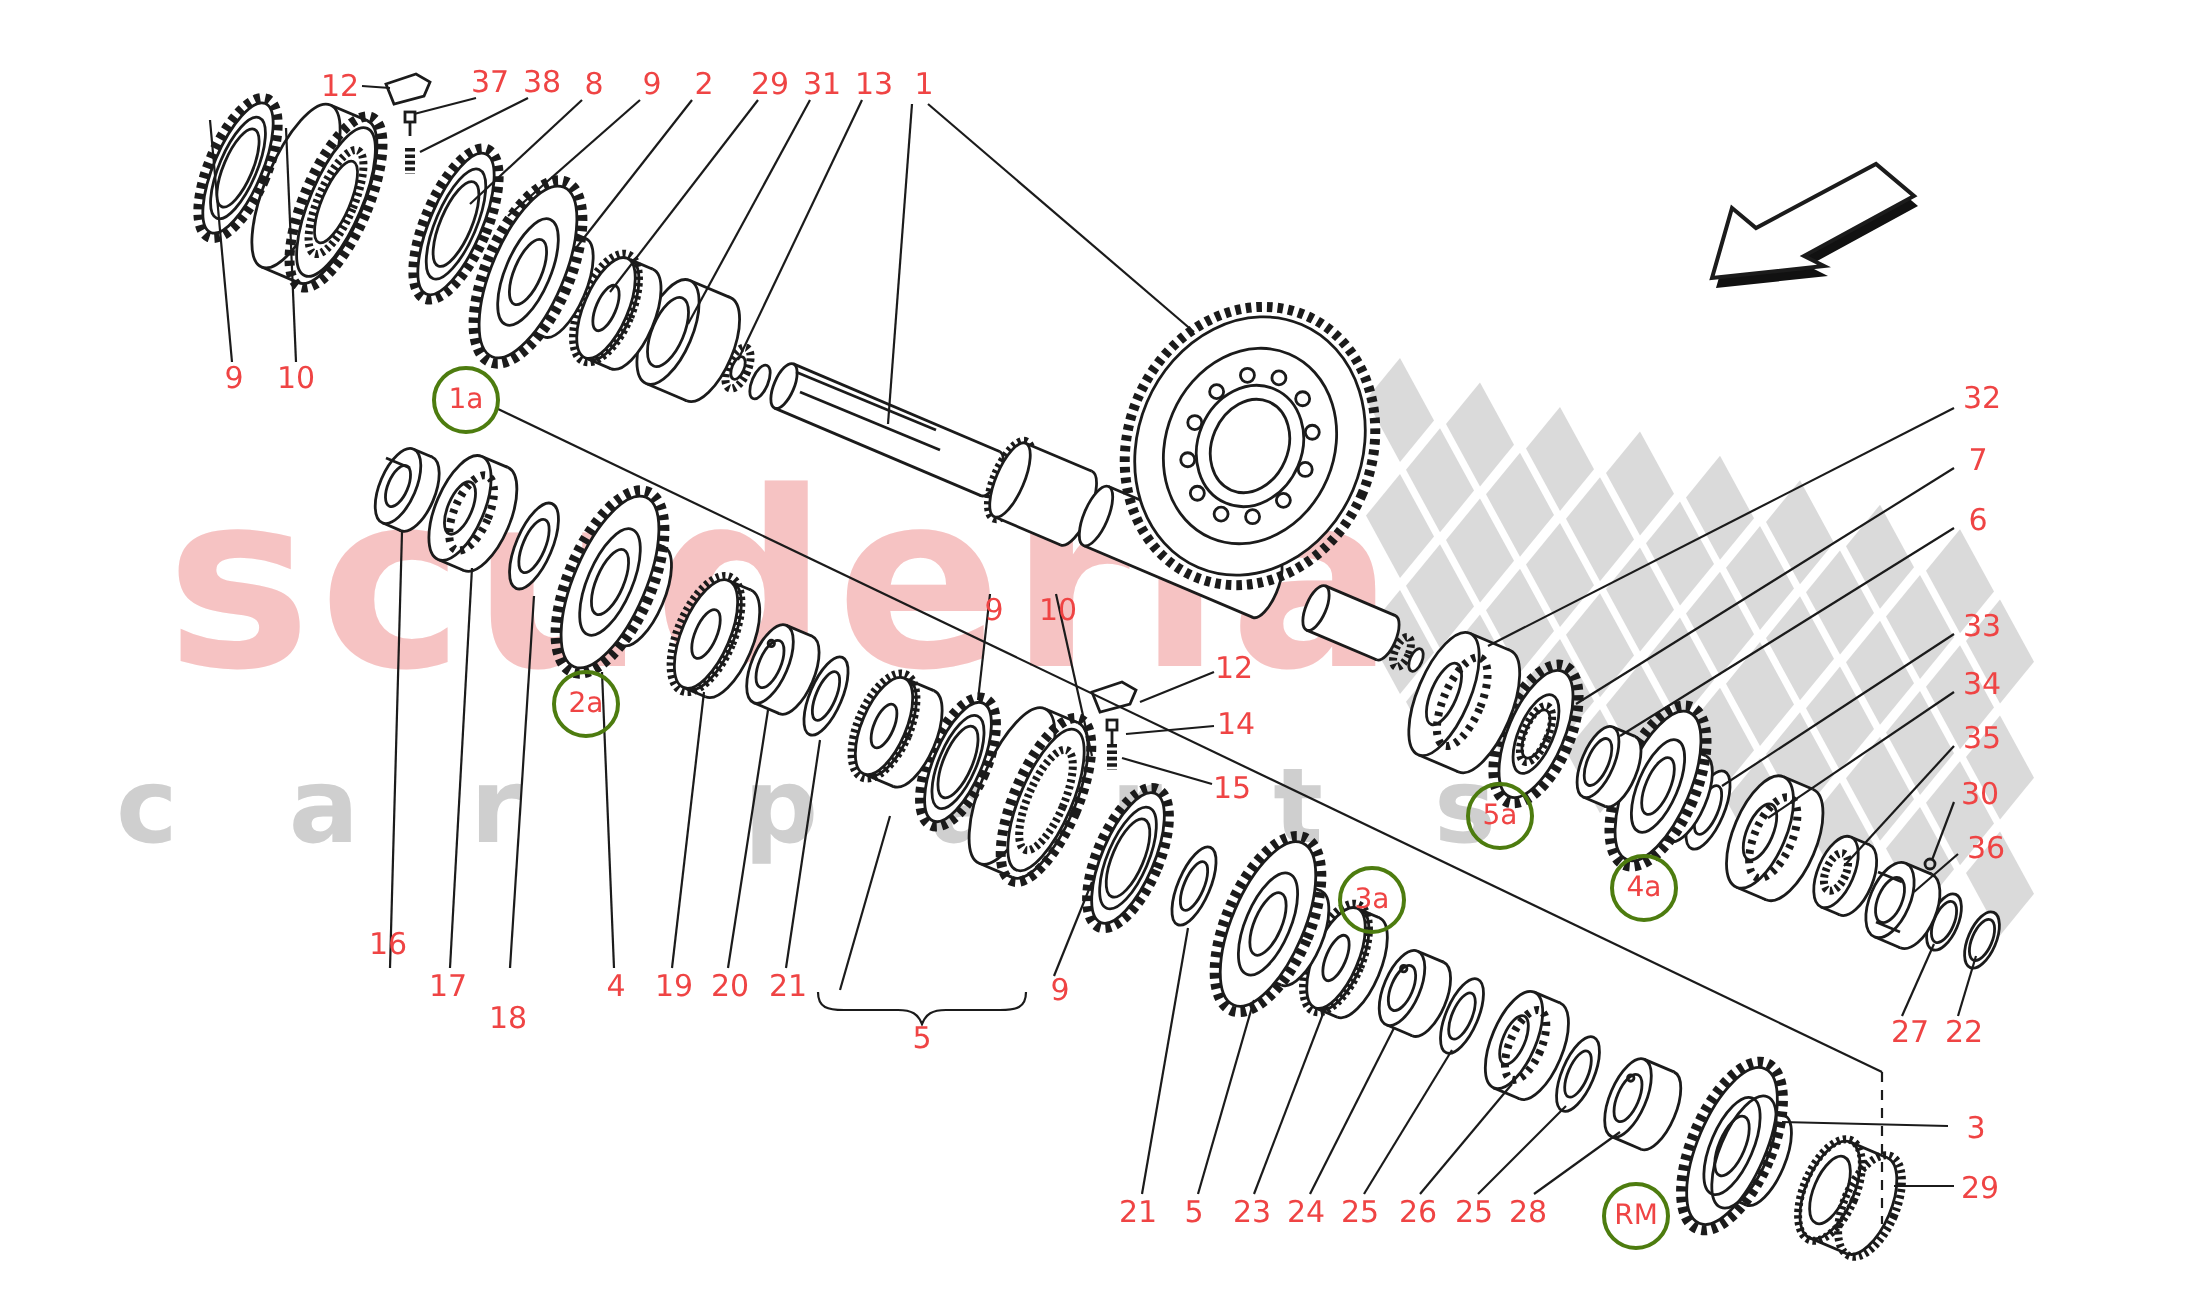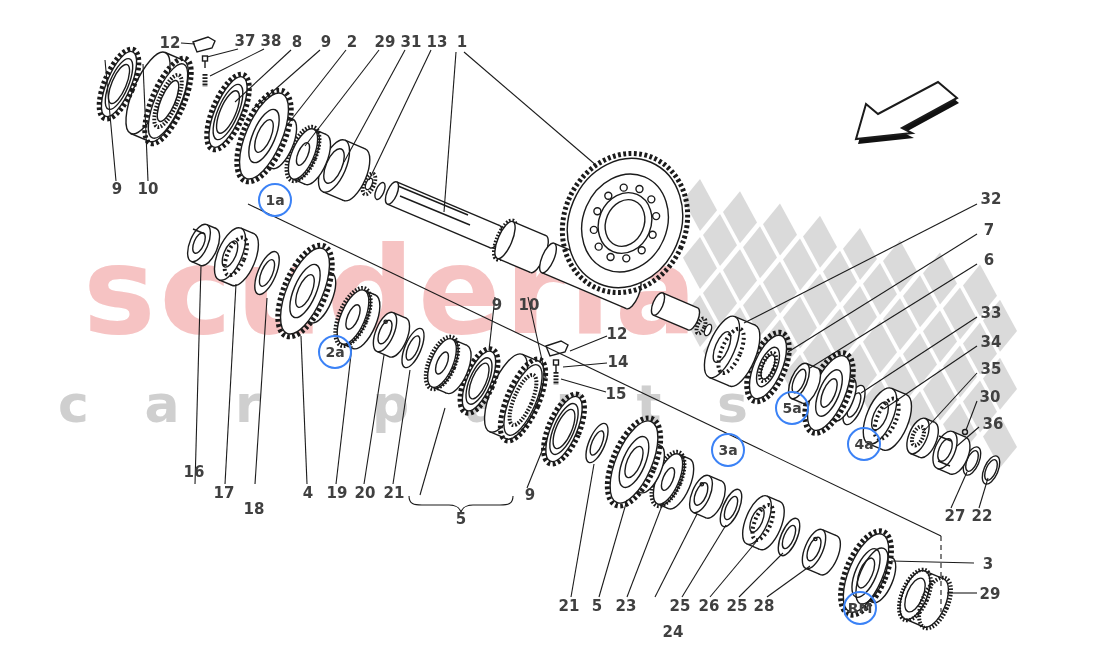--- a/index.html
+++ b/index.html
@@ -20,8 +20,8 @@
   .lead{fill:none;stroke:#1b1b1b;stroke-width:1.1;}
   .dash{stroke-dasharray:5 4;}
   .diamond{fill:#dadada;stroke:none;}
-  .callout{position:absolute;transform:translate(-50%,-50%);font-size:15px;font-weight:bold;
-           color:#404040;white-space:nowrap;}
+  .callout{position:absolute;transform:translate(-50%,-50%);font-size:15px;font-weight:normal;
+           color:#ef4444;white-space:nowrap;}
   .callout.circled{width:30px;height:30px;border:2px solid #3b82f6;border-radius:50%;
            display:flex;align-items:center;justify-content:center;font-size:14px;background:#fff0;margin-left:42px;}
 </style>

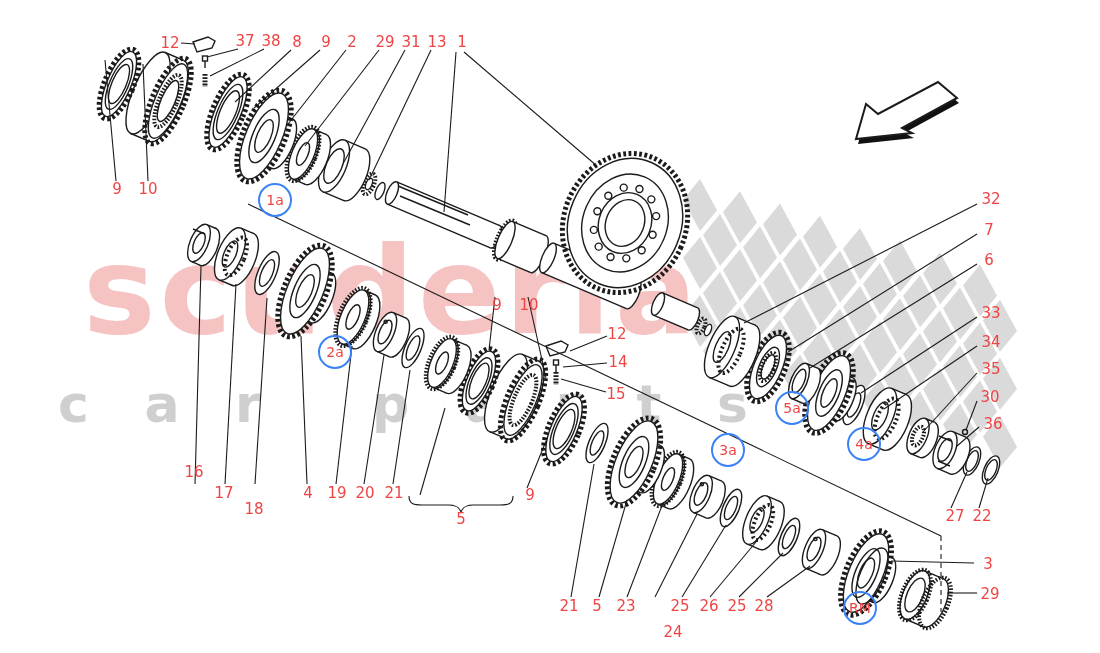--- a/index.html
+++ b/index.html
@@ -22,8 +22,8 @@
   .diamond{fill:#dadada;stroke:none;}
   .callout{position:absolute;transform:translate(-50%,-50%);font-size:15px;font-weight:normal;
            color:#ef4444;white-space:nowrap;}
-  .callout.circled{width:30px;height:30px;border:2px solid #3b82f6;border-radius:50%;
-           display:flex;align-items:center;justify-content:center;font-size:14px;background:#fff0;margin-left:42px;}
+  .callout.circled{width:30px;height:30px;border:2px solid #4d7c0f;border-radius:50%;
+           display:flex;align-items:center;justify-content:center;font-size:14px;background:#fff0;}
 </style>
 </head>
 <body>

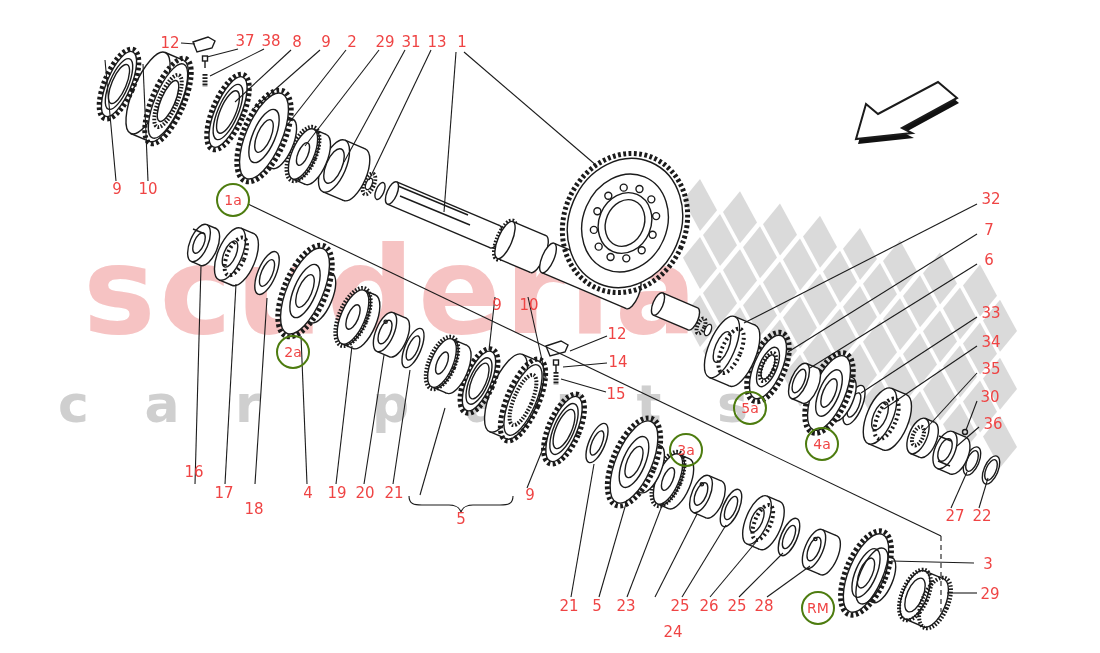--- a/index.html
+++ b/index.html
@@ -463,7 +463,7 @@
       <div class="callout" style="left: 569px; top: 606px;">21</div>
       <div class="callout" style="left: 597px; top: 606px;">5</div>
       <div class="callout" style="left: 626px; top: 606px;">23</div>
-      <div class="callout" style="left: 653px; top: 632px; margin-left: 20px;">24</div>
+      <div class="callout" style="left: 653px; top: 606px;">24</div>
       <div class="callout" style="left: 680px; top: 606px;">25</div>
       <div class="callout" style="left: 709px; top: 606px;">26</div>
       <div class="callout" style="left: 737px; top: 606px;">25</div>

